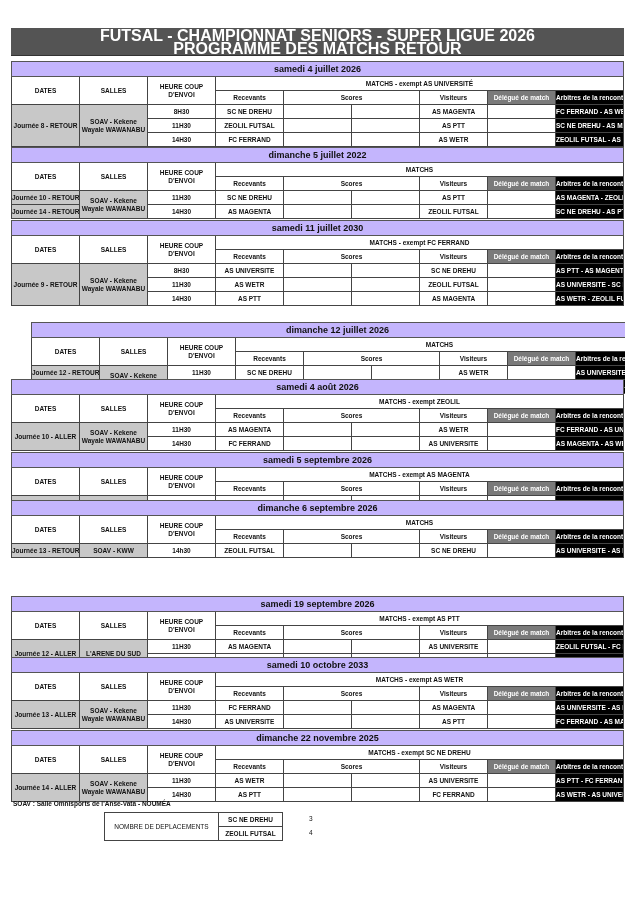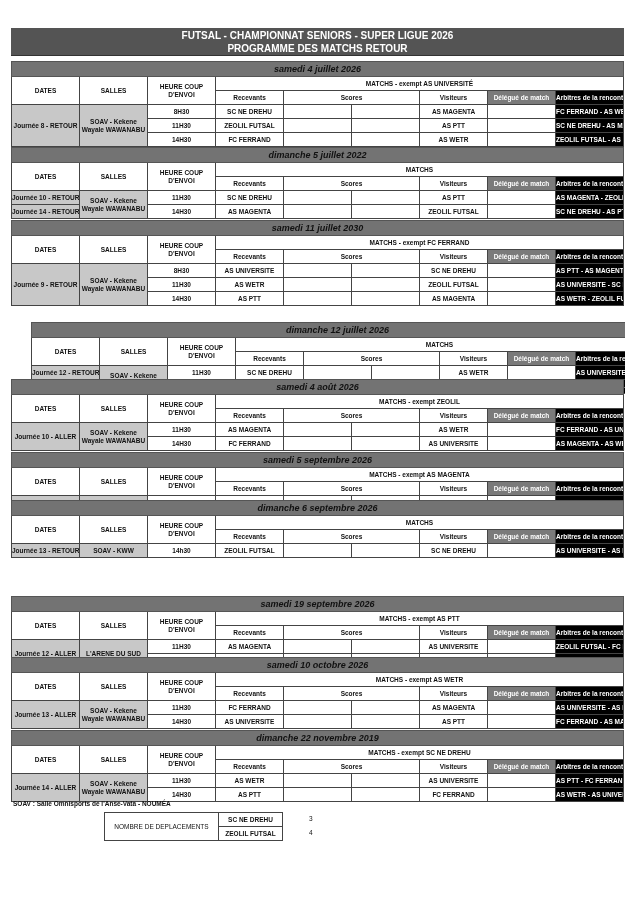--- a/index.html
+++ b/index.html
@@ -4,7 +4,7 @@
 <style>
   html, body { margin: 0; padding: 0; background: #ffffff; }
   body { width: 625px; height: 919px; position: relative; font-family: "Liberation Sans", sans-serif; color: #111; overflow: hidden; }
-  .title-bar { position: absolute; left: 11px; top: 28px; width: 613px; height: 28px; background: #545454; color: #fff; text-align: center; font-weight: bold; font-size: 10px; line-height: 13px; padding-top: 1px; box-sizing: border-box; border-bottom: 1px solid #333; }
+  .title-bar { position: absolute; left: 11px; top: 28px; width: 613px; height: 28px; background: #545454; color: #fff; text-align: center; font-weight: bold; font-size: 16px; line-height: 13px; padding-top: 1px; box-sizing: border-box; border-bottom: 1px solid #333; }
   .block { position: absolute; left: 11px; width: 613px; border-collapse: collapse; table-layout: fixed; font-size: 6.5px; }
   .block td { border: 1px solid #444; text-align: center; vertical-align: middle; padding: 0; height: 13px; font-weight: bold; overflow: hidden; white-space: nowrap; }
   .block .date-band { background: #737373; font-size: 9px; height: 14px; border: 1px solid #555; font-style: italic; }

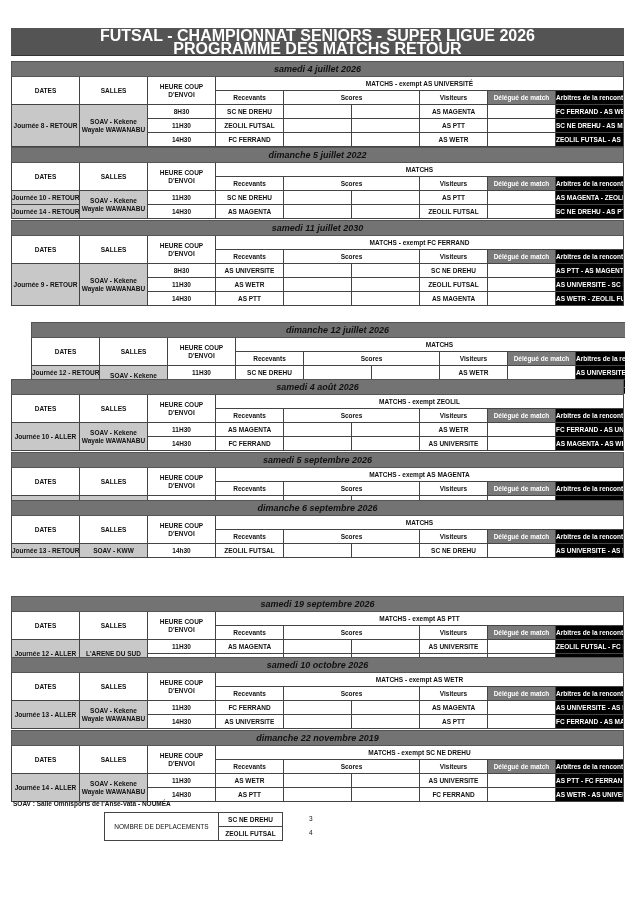--- a/index.html
+++ b/index.html
@@ -7,7 +7,7 @@
   .title-bar { position: absolute; left: 11px; top: 28px; width: 613px; height: 28px; background: #545454; color: #fff; text-align: center; font-weight: bold; font-size: 16px; line-height: 13px; padding-top: 1px; box-sizing: border-box; border-bottom: 1px solid #333; }
   .block { position: absolute; left: 11px; width: 613px; border-collapse: collapse; table-layout: fixed; font-size: 6.5px; }
   .block td { border: 1px solid #444; text-align: center; vertical-align: middle; padding: 0; height: 13px; font-weight: bold; overflow: hidden; white-space: nowrap; }
-  .block .date-band { background: #737373; font-size: 9px; height: 14px; border: 1px solid #555; font-style: italic; }
+  .block .date-band { background: #c4b5fd; font-size: 9px; height: 14px; border: 1px solid #555; }
   .block .hdr { background: #fff; font-weight: bold; }
   .block .hdr-dates, .block .hdr-salles { font-size: 6.5px; }
   .block .hdr-heure { font-size: 6.5px; line-height: 8px; white-space: normal; }

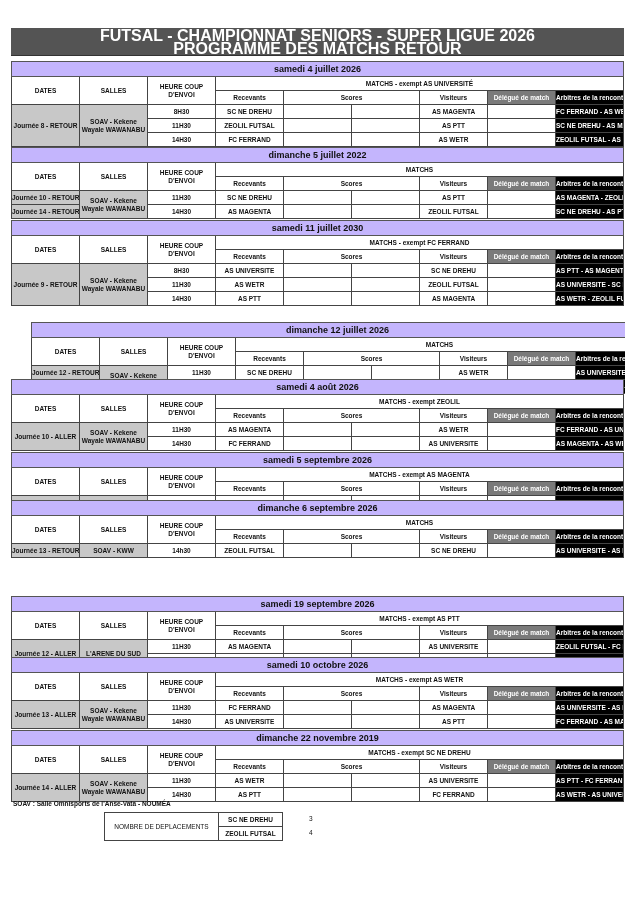--- a/index.html
+++ b/index.html
@@ -367,7 +367,7 @@
     <table class="block" style="top: 657px;">
       <tbody>
         <tr>
-          <td colspan="9" class="date-band">samedi 10 octobre 2026</td>
+          <td colspan="9" class="date-band">samedi 10 octobre 2033</td>
         </tr>
         <tr>
       <td rowspan="2" class="hdr hdr-dates">DATES</td>

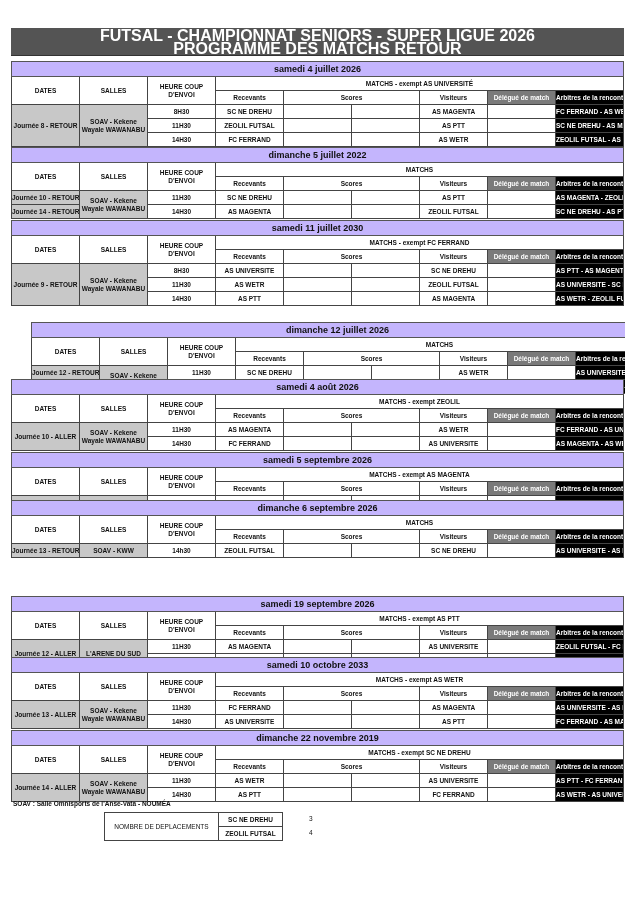--- a/index.html
+++ b/index.html
@@ -407,7 +407,7 @@
     <table class="block" style="top: 730px;">
       <tbody>
         <tr>
-          <td colspan="9" class="date-band">dimanche 22 novembre 2019</td>
+          <td colspan="9" class="date-band">dimanche 22 novembre 2025</td>
         </tr>
         <tr>
       <td rowspan="2" class="hdr hdr-dates">DATES</td>

